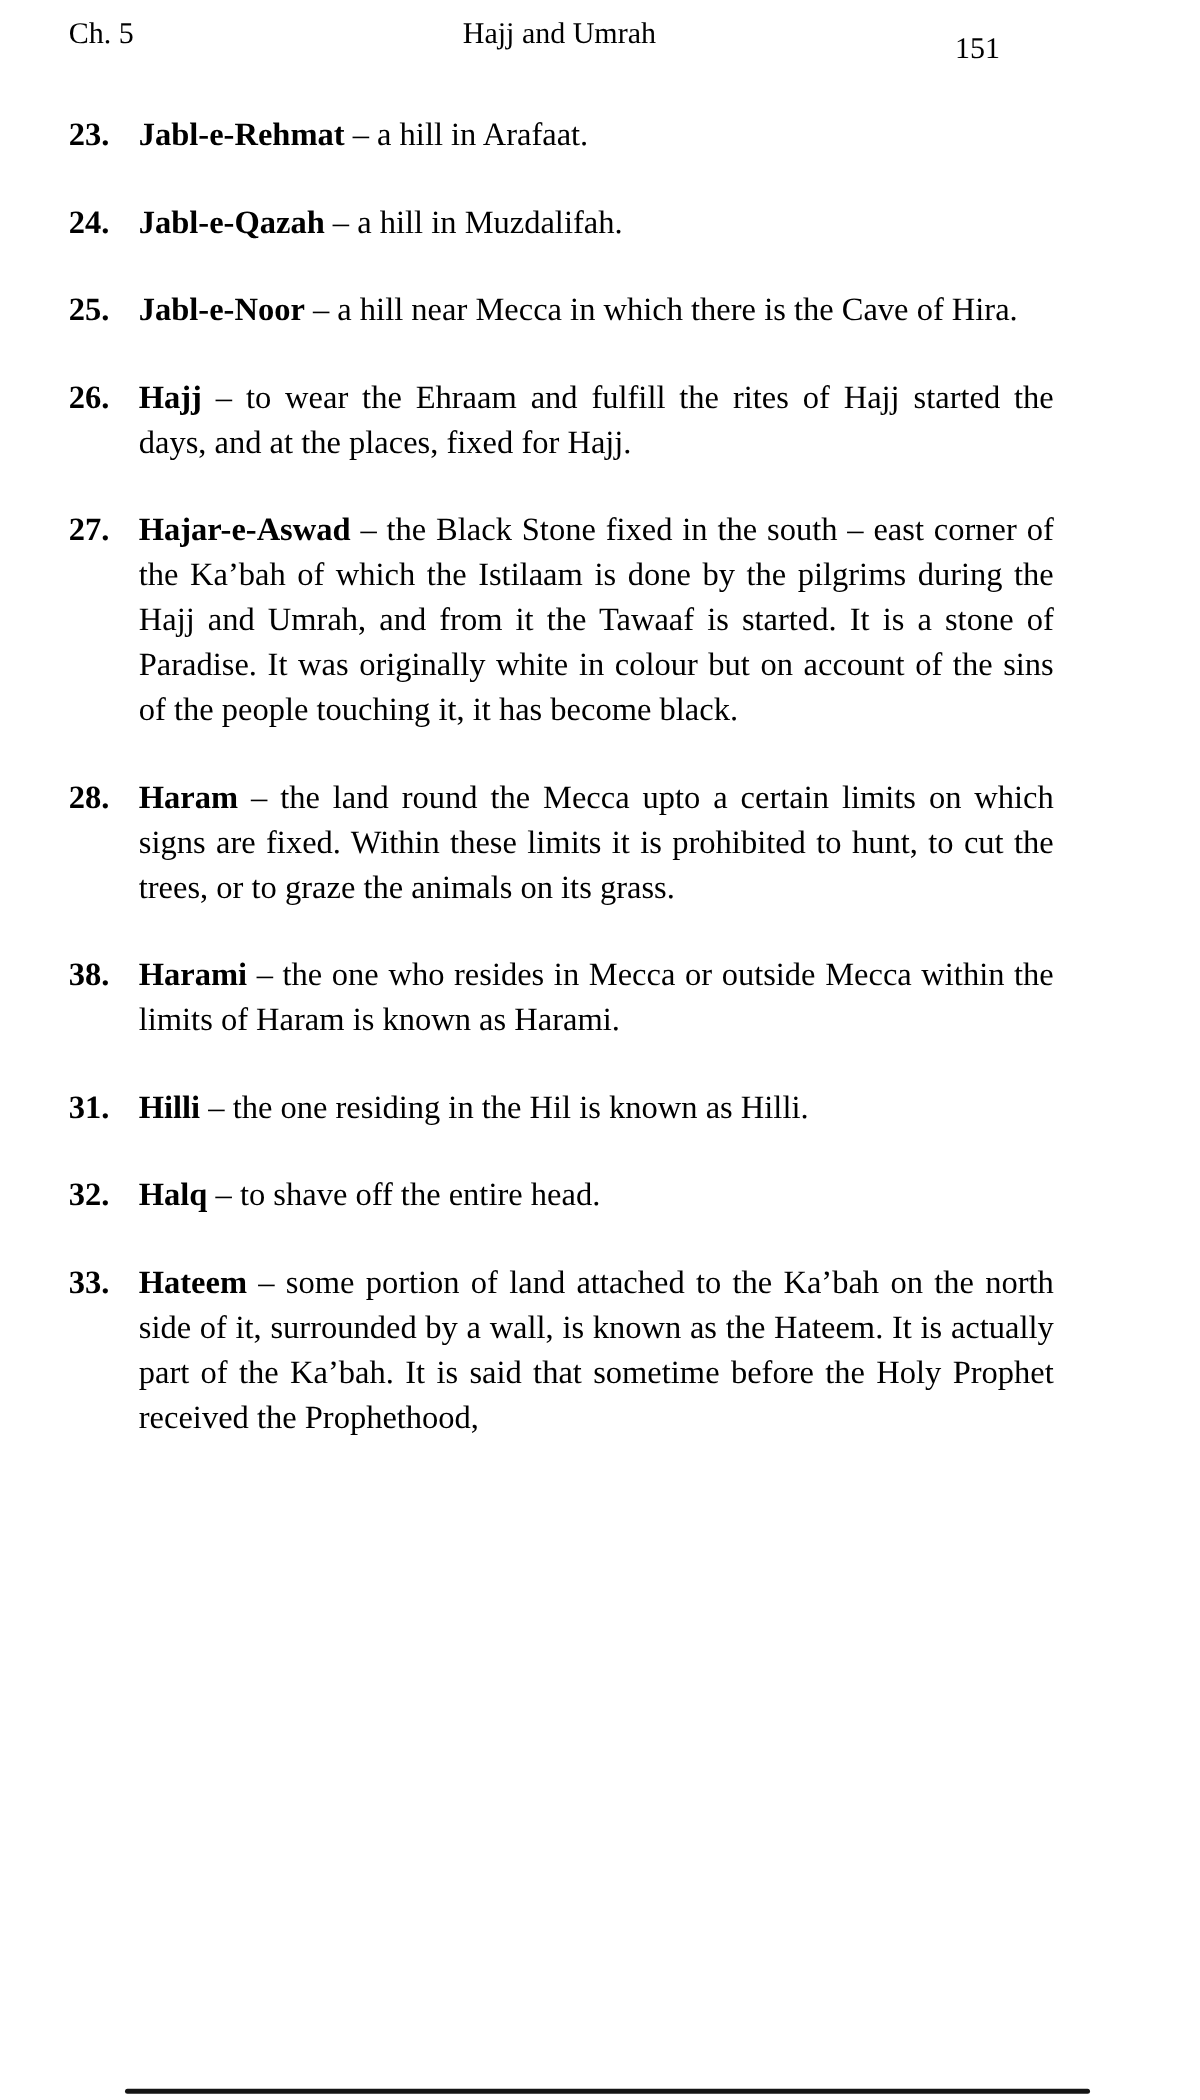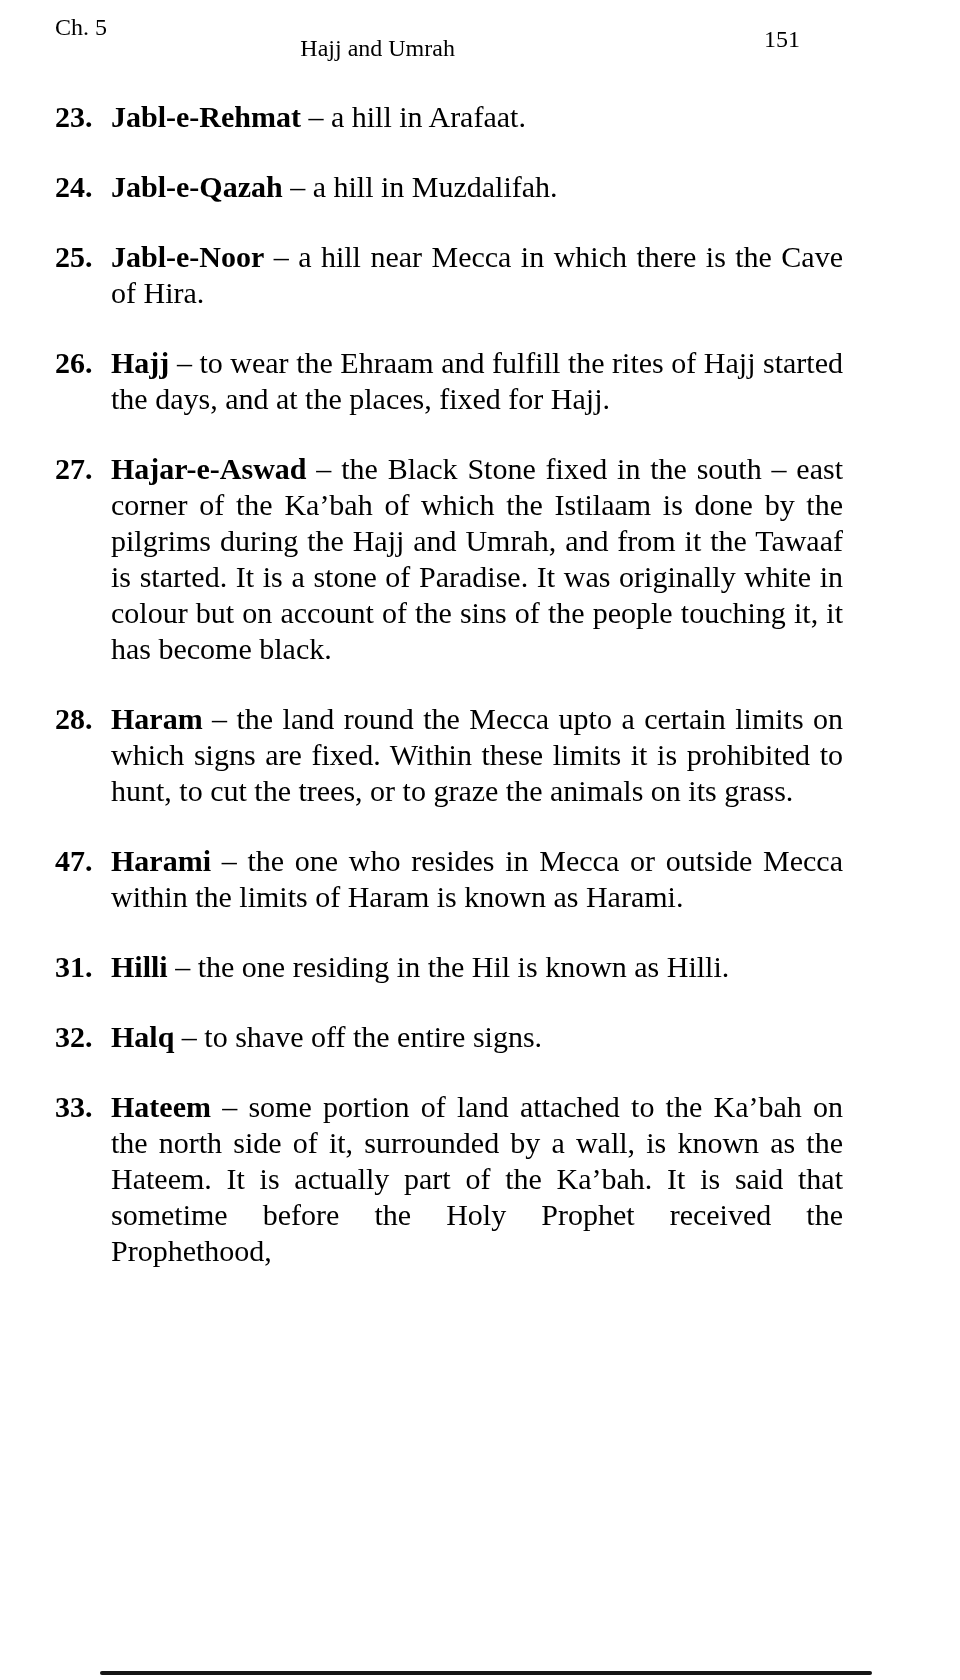--- a/index.html
+++ b/index.html
@@ -23,7 +23,7 @@
     line-height: 34px;
   }
   .header .chapter { text-align: left; }
-  .header .title { text-align: left; margin-top: 21px; }
+  .header .title { text-align: center; }
   .header .pagenum { text-align: right; padding-right: 40px; margin-top: 12px; }
   .entries {
     padding: 34px 117px 0 55px;

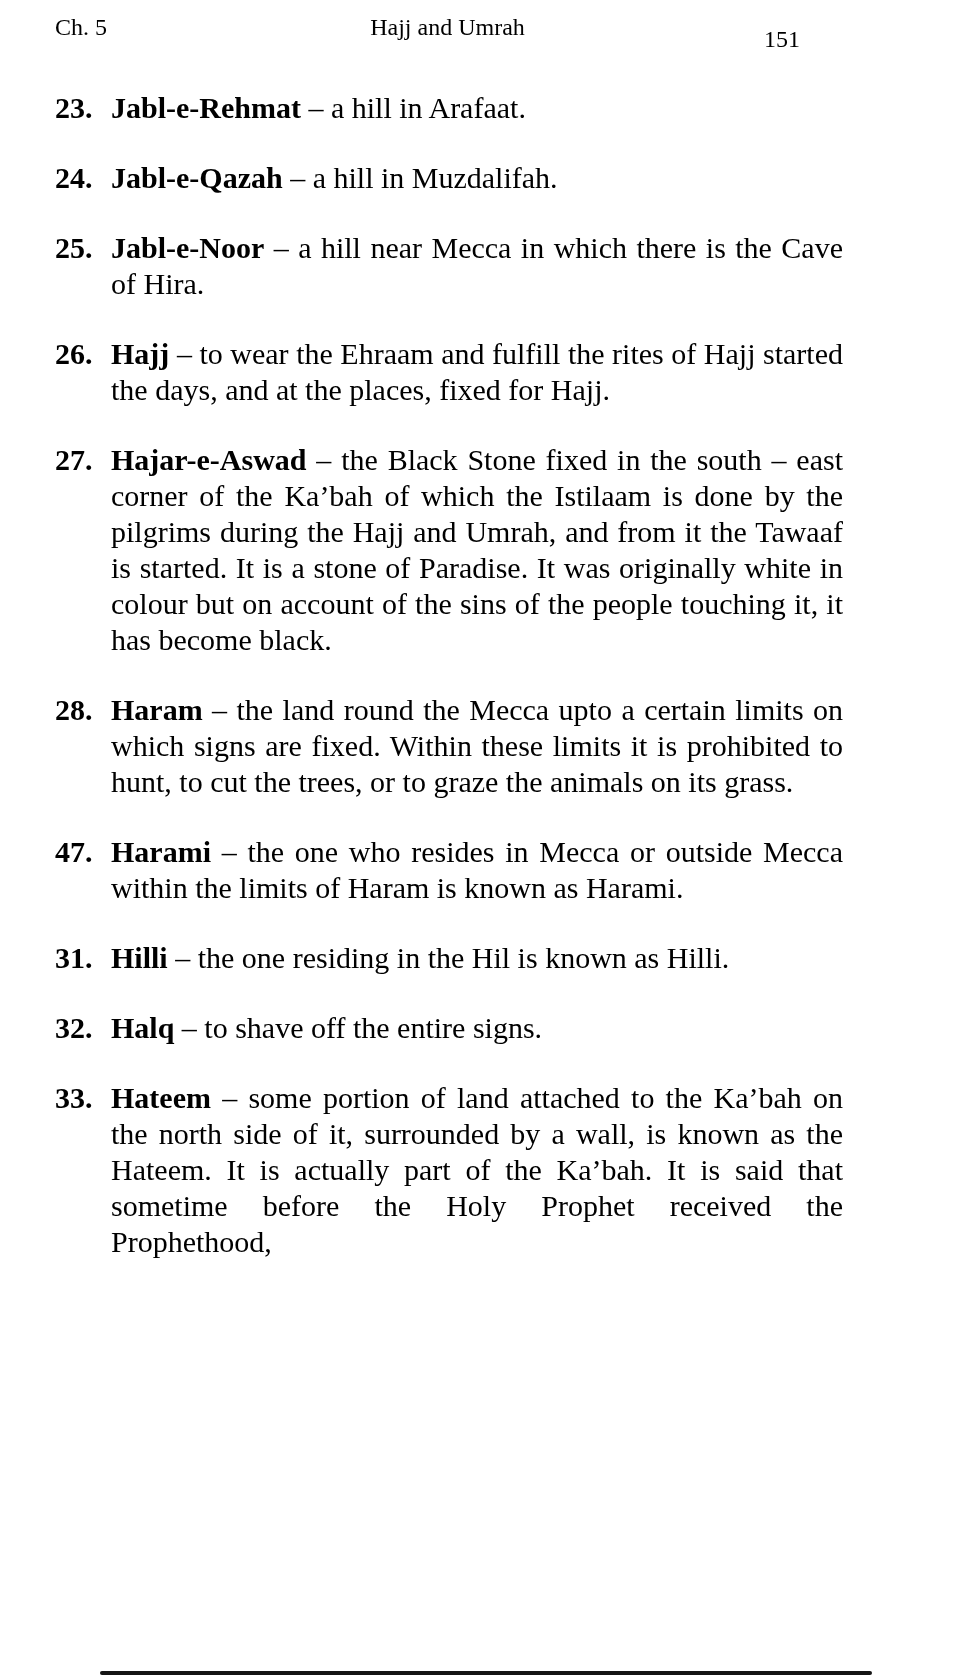--- a/index.html
+++ b/index.html
@@ -31,7 +31,7 @@
   .entry {
     display: flex;
     margin-bottom: 34px;
-    font-size: 30px;
+    font-size: 26px;
     line-height: 36px;
   }
   .entry .num {

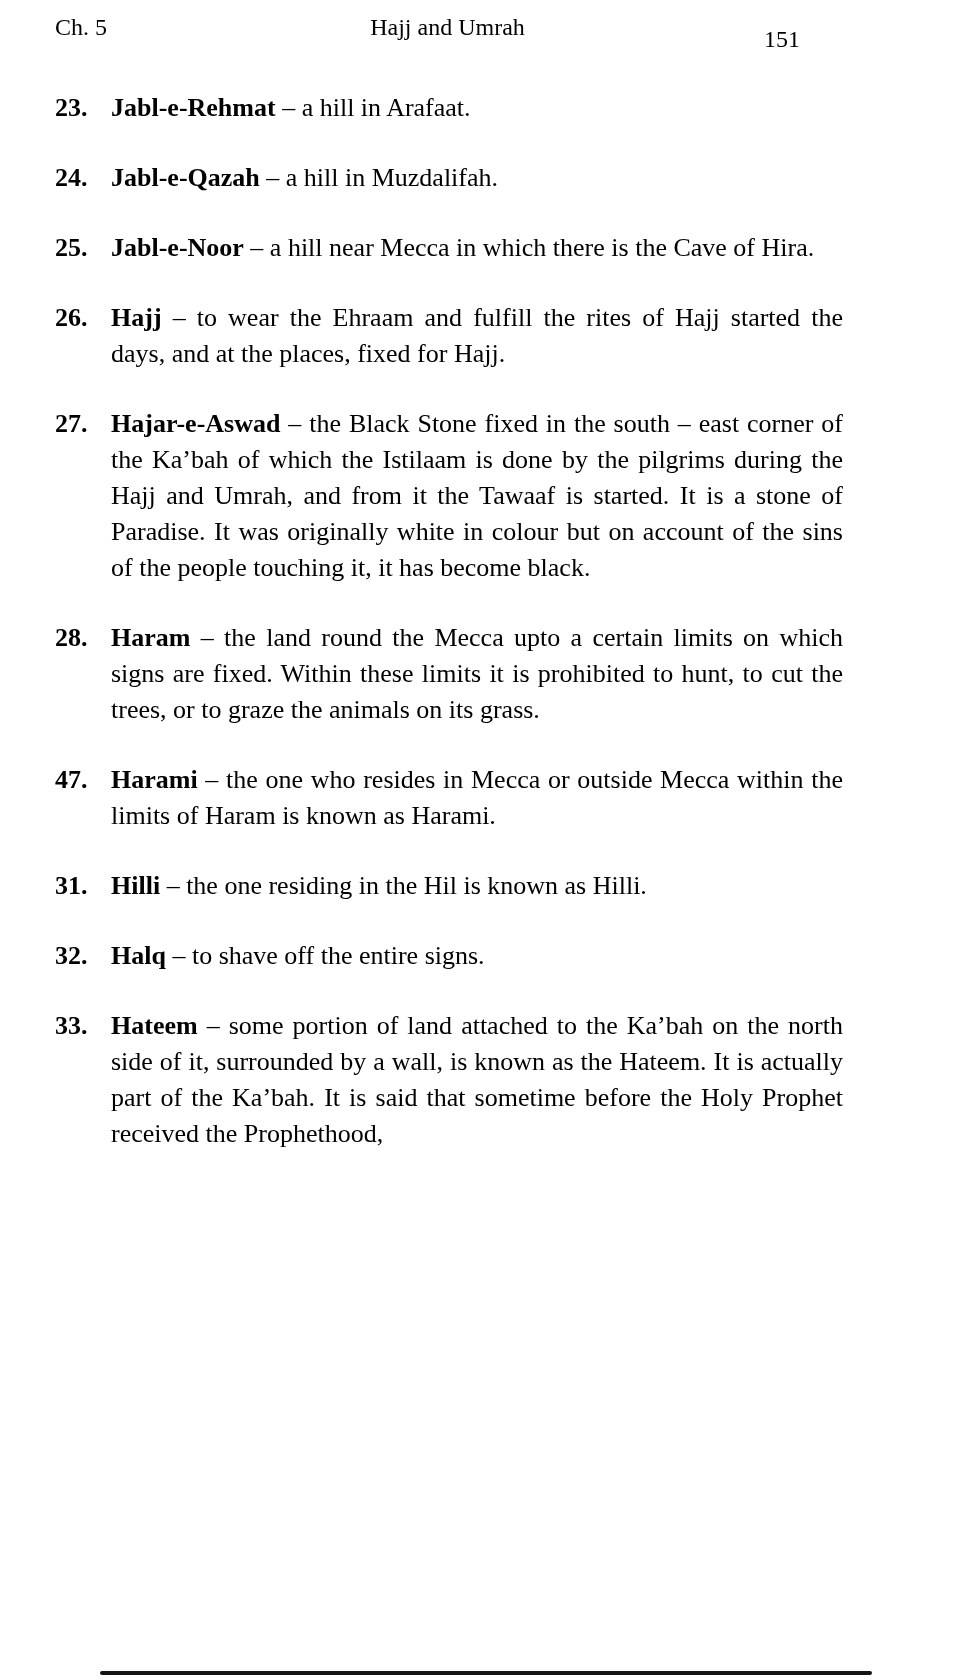--- a/index.html
+++ b/index.html
@@ -100,7 +100,7 @@
   </div>
 
   <div class="entry">
-    <span class="num">47.</span>
+    <span class="num">38.</span>
     <span class="body"><b class="term">Harami</b><span class="def"> – the one who resides in Mecca or outside Mecca within the limits of Haram is known as Harami.</span></span>
   </div>
 

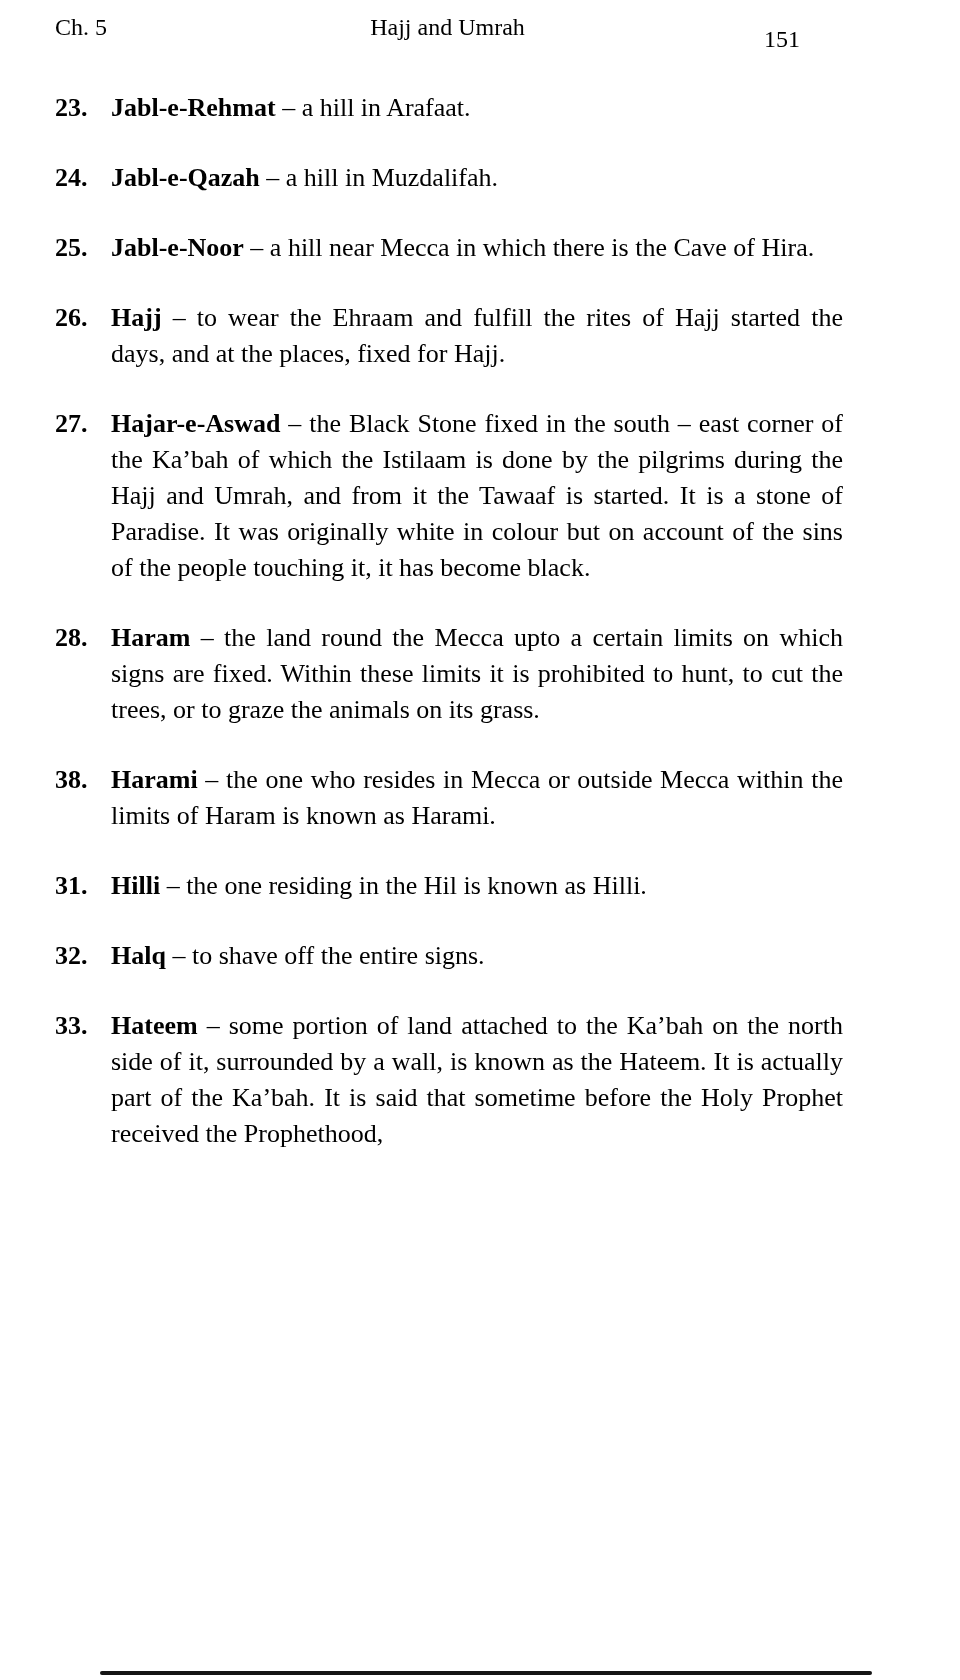--- a/index.html
+++ b/index.html
@@ -112,7 +112,7 @@
 
   <div class="entry">
     <span class="num">32.</span>
-    <span class="body"><b class="term">Halq</b><span class="def"> – to shave off the entire signs.</span></span>
+    <span class="body"><b class="term">Halq</b><span class="def"> – to shave off the entire head.</span></span>
   </div>
 
   <div class="entry">

